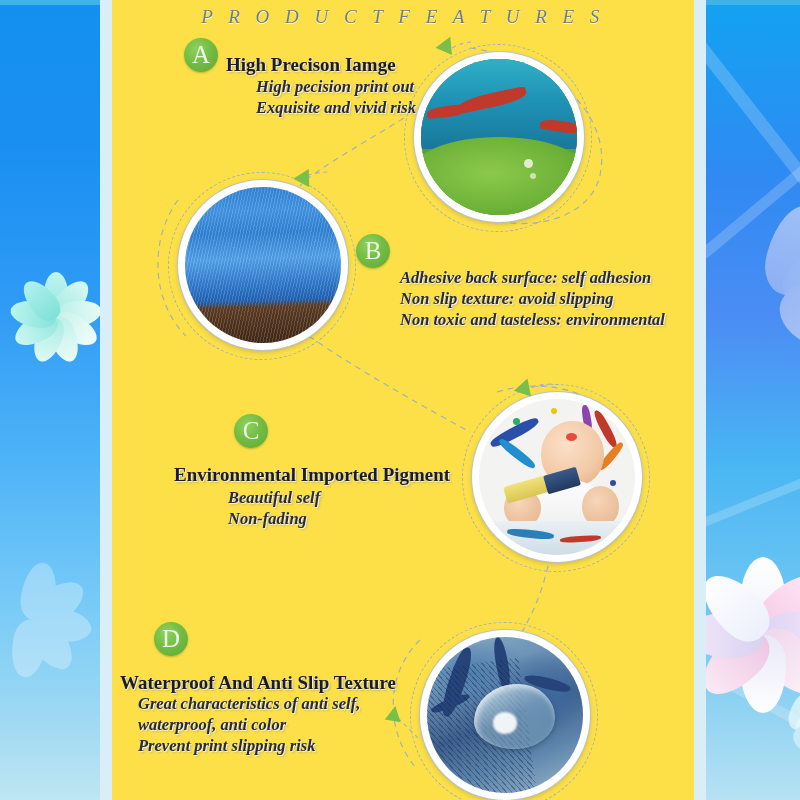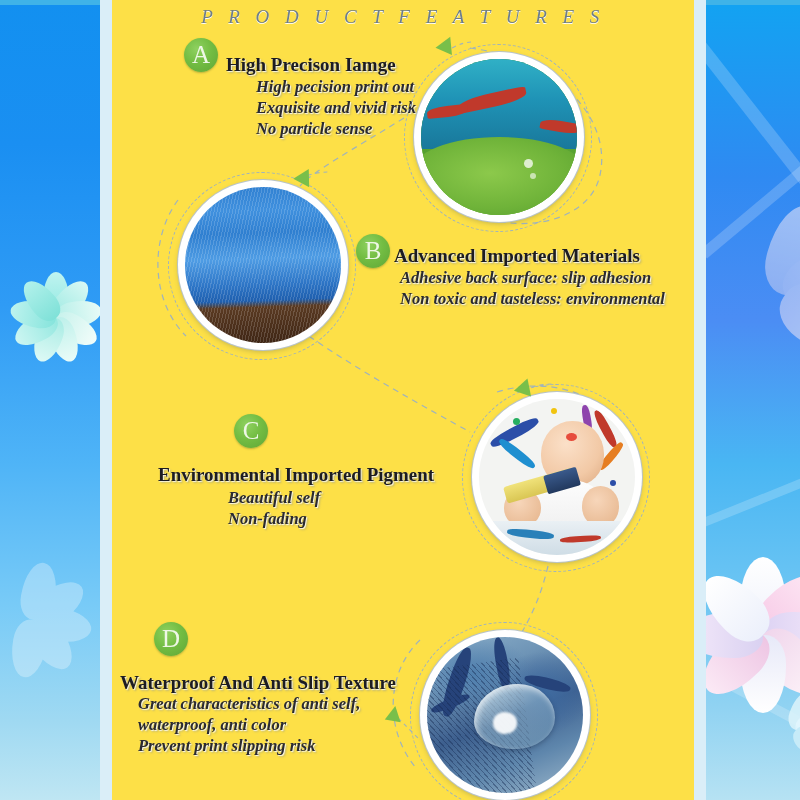--- a/index.html
+++ b/index.html
@@ -304,7 +304,6 @@
   <div class="feat-lines" style="left:244px; top:76px;margin-left:12px;">
     <div>High pecision print out</div>
     <div>Exquisite and vivid risk</div>
-    <div>No particle sense</div>
   </div>
   <div class="ring-dash" style="left:404px; top:44px; width:186px; height:186px;"></div>
   <div class="photo" style="left:414px; top:52px; width:170px; height:170px;">

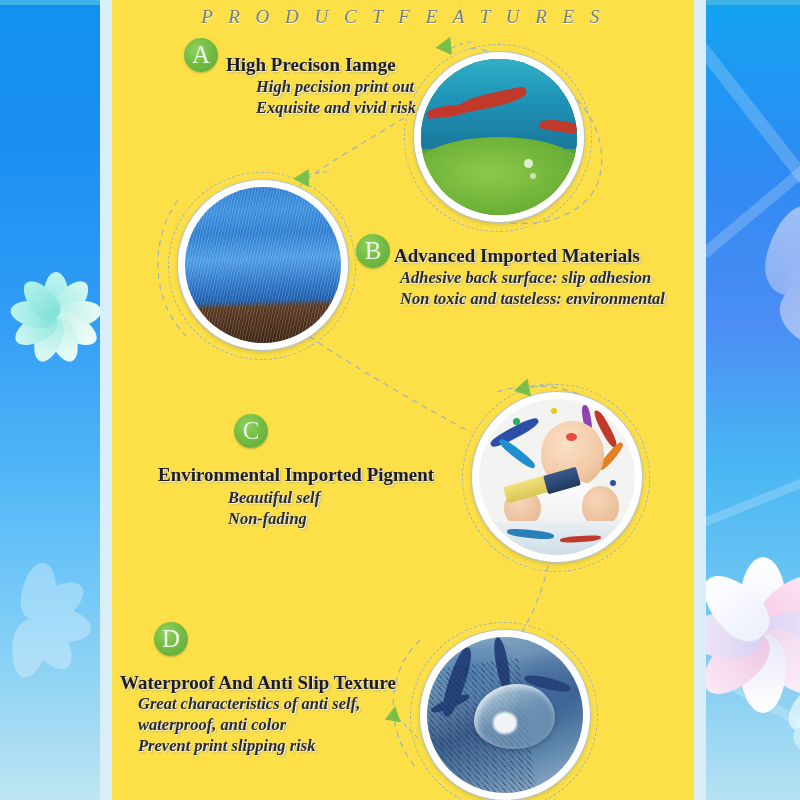--- a/index.html
+++ b/index.html
@@ -332,7 +332,6 @@
   <div class="arrow-tri" style="left:296px; top:168px; border-left:9px solid transparent; border-right:9px solid transparent; border-bottom:16px solid #79bf4a; transform: rotate(28deg);"></div>
 
   <div class="badge" style="left:356px; top:234px;">B</div>
-  <div class="feat-title" style="left:394px; top:231px;">Advanced Imported Materials</div>
   <div class="feat-lines" style="left:400px; top:267px;">
     <div>Adhesive back surface: slip adhesion</div>
     <div>Non toxic and tasteless: environmental</div>

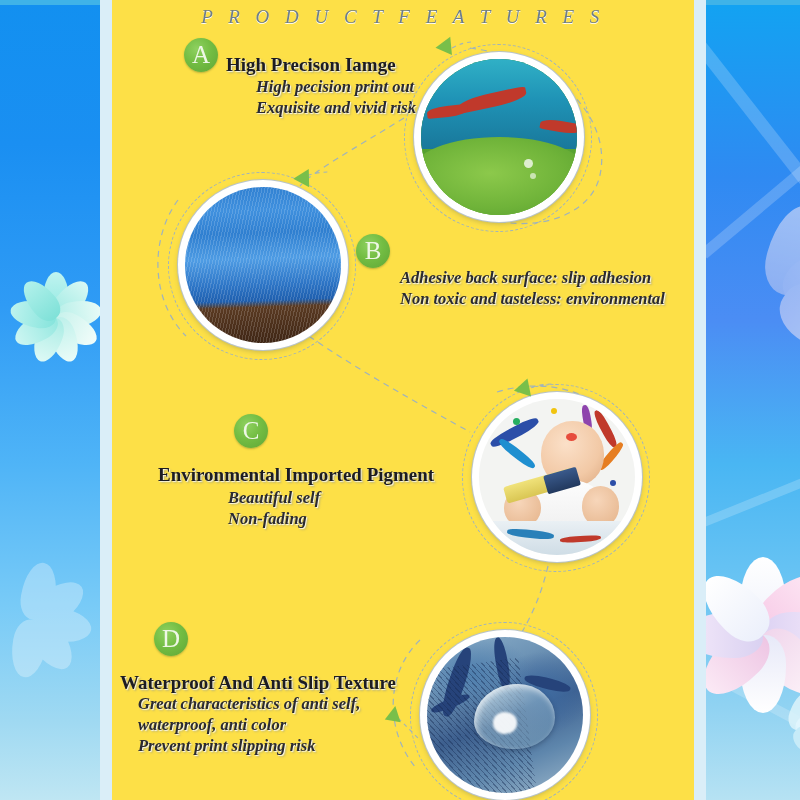--- a/index.html
+++ b/index.html
@@ -333,7 +333,7 @@
 
   <div class="badge" style="left:356px; top:234px;">B</div>
   <div class="feat-lines" style="left:400px; top:267px;">
-    <div>Adhesive back surface: slip adhesion</div>
+    <div>Adhesive back surface: self adhesion</div>
     <div>Non toxic and tasteless: environmental</div>
   </div>
 

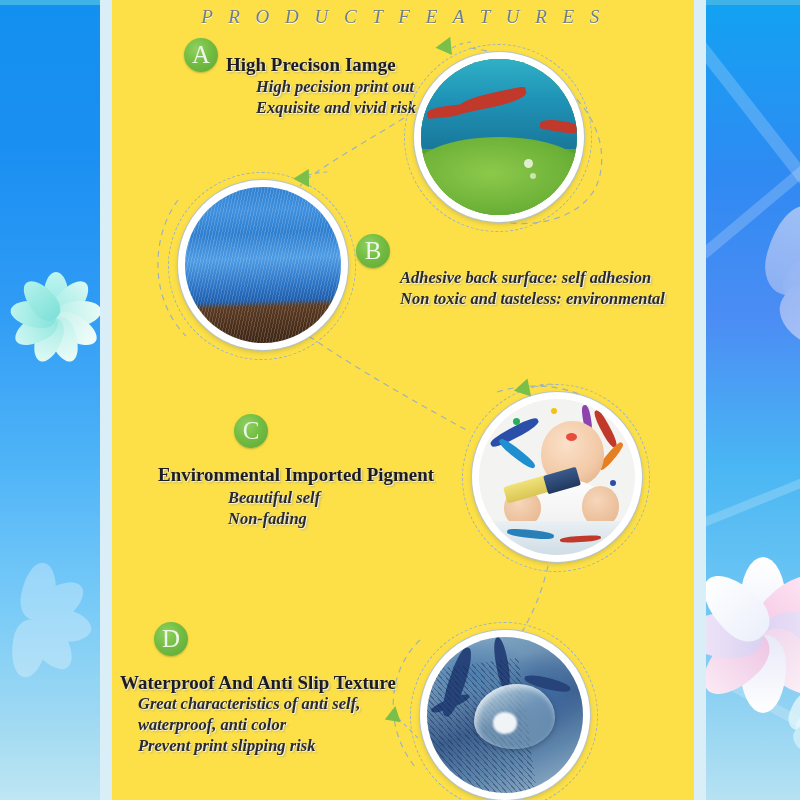--- a/index.html
+++ b/index.html
@@ -334,6 +334,7 @@
   <div class="badge" style="left:356px; top:234px;">B</div>
   <div class="feat-lines" style="left:400px; top:267px;">
     <div>Adhesive back surface: self adhesion</div>
+    <div>Non slip texture: avoid slipping</div>
     <div>Non toxic and tasteless: environmental</div>
   </div>
 

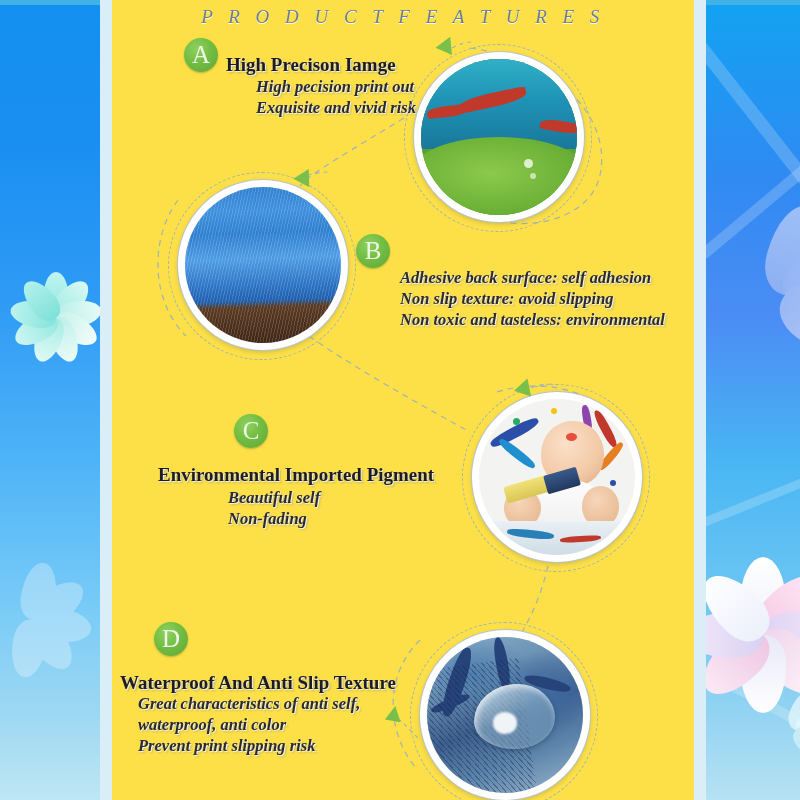--- a/index.html
+++ b/index.html
@@ -339,7 +339,7 @@
   </div>
 
   <div class="badge" style="left:234px; top:414px;">C</div>
-  <div class="feat-title" style="left:158px; top:450px;">Environmental Imported Pigment</div>
+  <div class="feat-title" style="left:174px; top:450px;">Environmental Imported Pigment</div>
   <div class="feat-lines" style="left:228px; top:487px;">
     <div>Beautiful self</div>
     <div>Non-fading</div>

